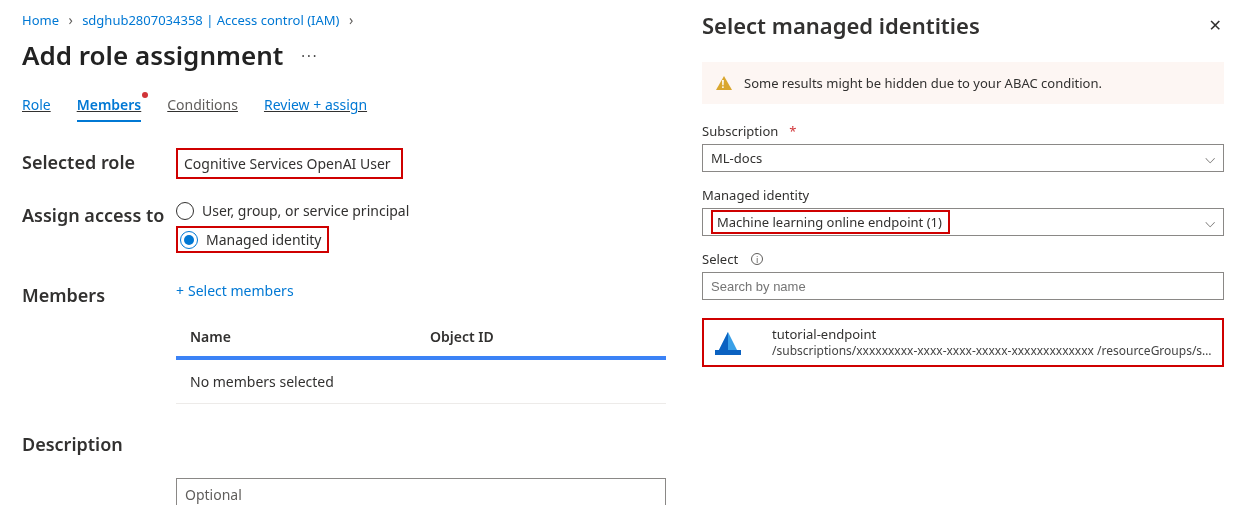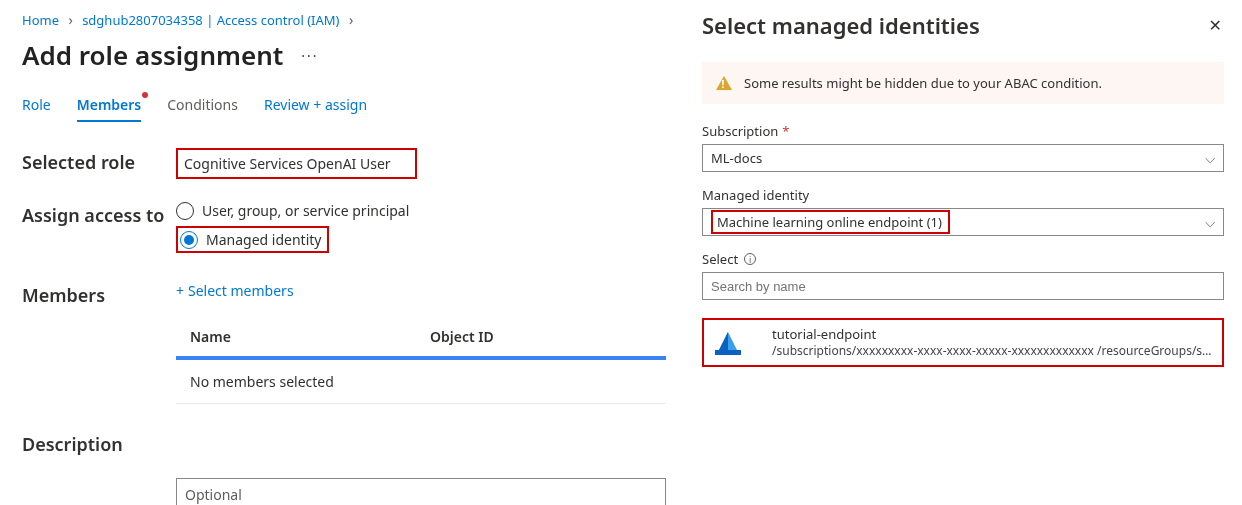--- a/index.html
+++ b/index.html
@@ -36,7 +36,7 @@
   .more { color: #444; letter-spacing: 2px; padding: 0 4px; cursor: pointer; }
 
   
-  .tabs { display: flex; gap: 26px; border-bottom: none; margin-bottom: 26px; }
+  .tabs { display: flex; gap: 26px; border-bottom: none; margin-bottom: 26px; text-decoration: underline; }
   .tab { font-size: 14px; padding-bottom: 6px; cursor: pointer; position: relative; }
   .tab.gray { color: #605e5c; }
   .tab.blue { color: #0078d4; }

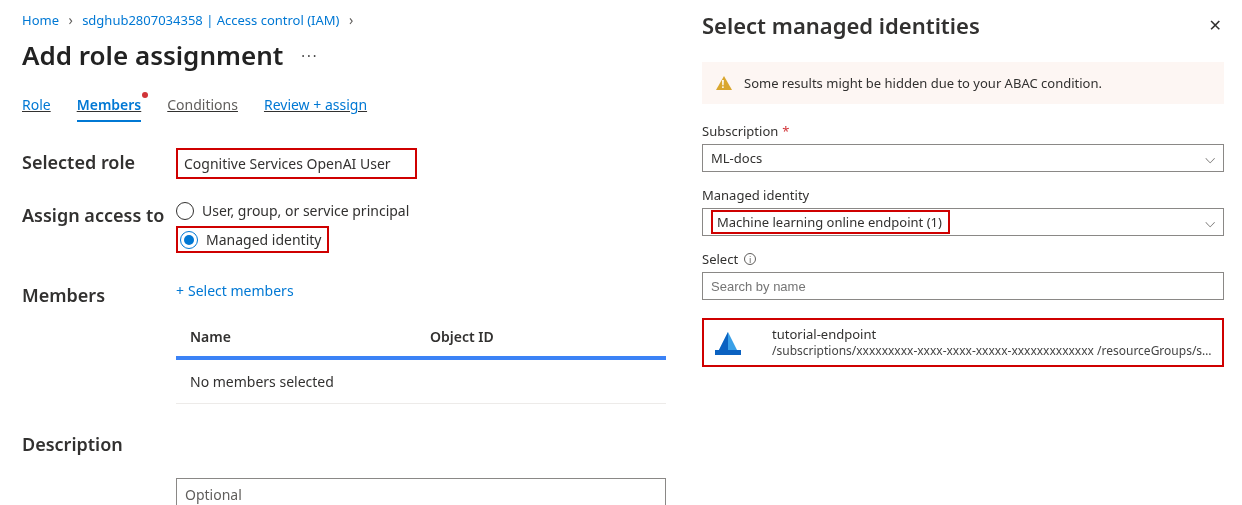--- a/index.html
+++ b/index.html
@@ -104,7 +104,7 @@
   .alert-icon { width: 0; height: 0; border-left: 8px solid transparent; border-right: 8px solid transparent; border-bottom: 14px solid #d9a62e; position: relative; }
   .alert-icon::after { content: "!"; color: #fff; position: absolute; left: -2.5px; top: 1px; font-size: 10px; font-weight: 700; }
 
-  .field-label { font-size: 13px; margin-bottom: 4px; display: flex; align-items: center; gap: 4px; }
+  .field-label { font-size: 13px; margin-bottom: 4px; display: flex; align-items: center; gap: 11px; }
   .req { color: #d13438; }
   .info-dot {
     width: 12px; height: 12px; border: 1px solid #605e5c; border-radius: 50%;

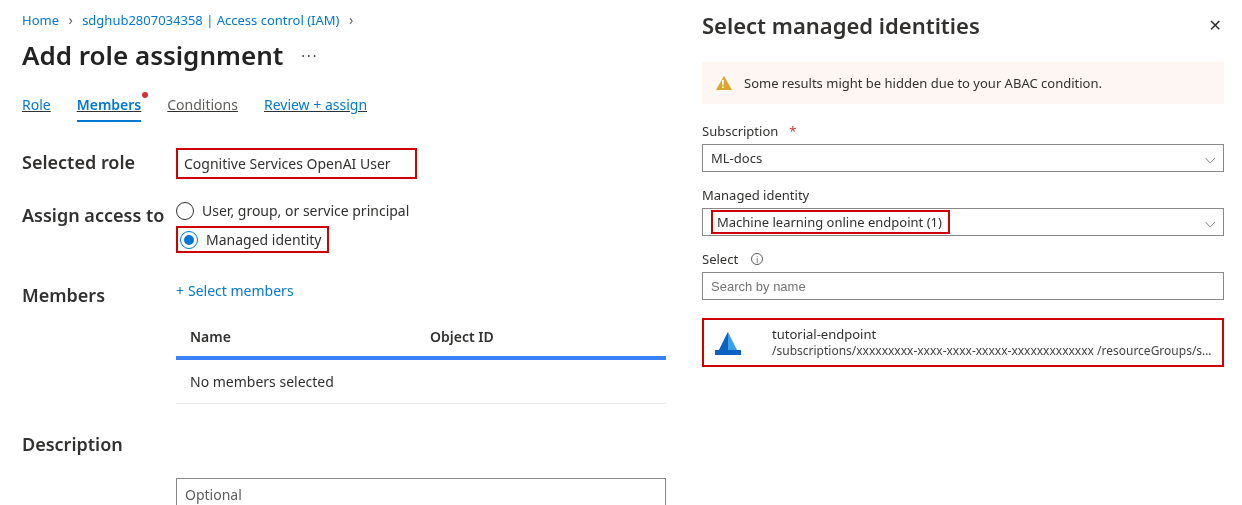--- a/index.html
+++ b/index.html
@@ -54,7 +54,7 @@
   .selected-role {
     display: inline-block;
     border: 2px solid #cf0000;
-    padding: 4px 24px 4px 6px;
+    padding: 4px 10px 4px 6px;
     font-size: 14px;
   }
 

